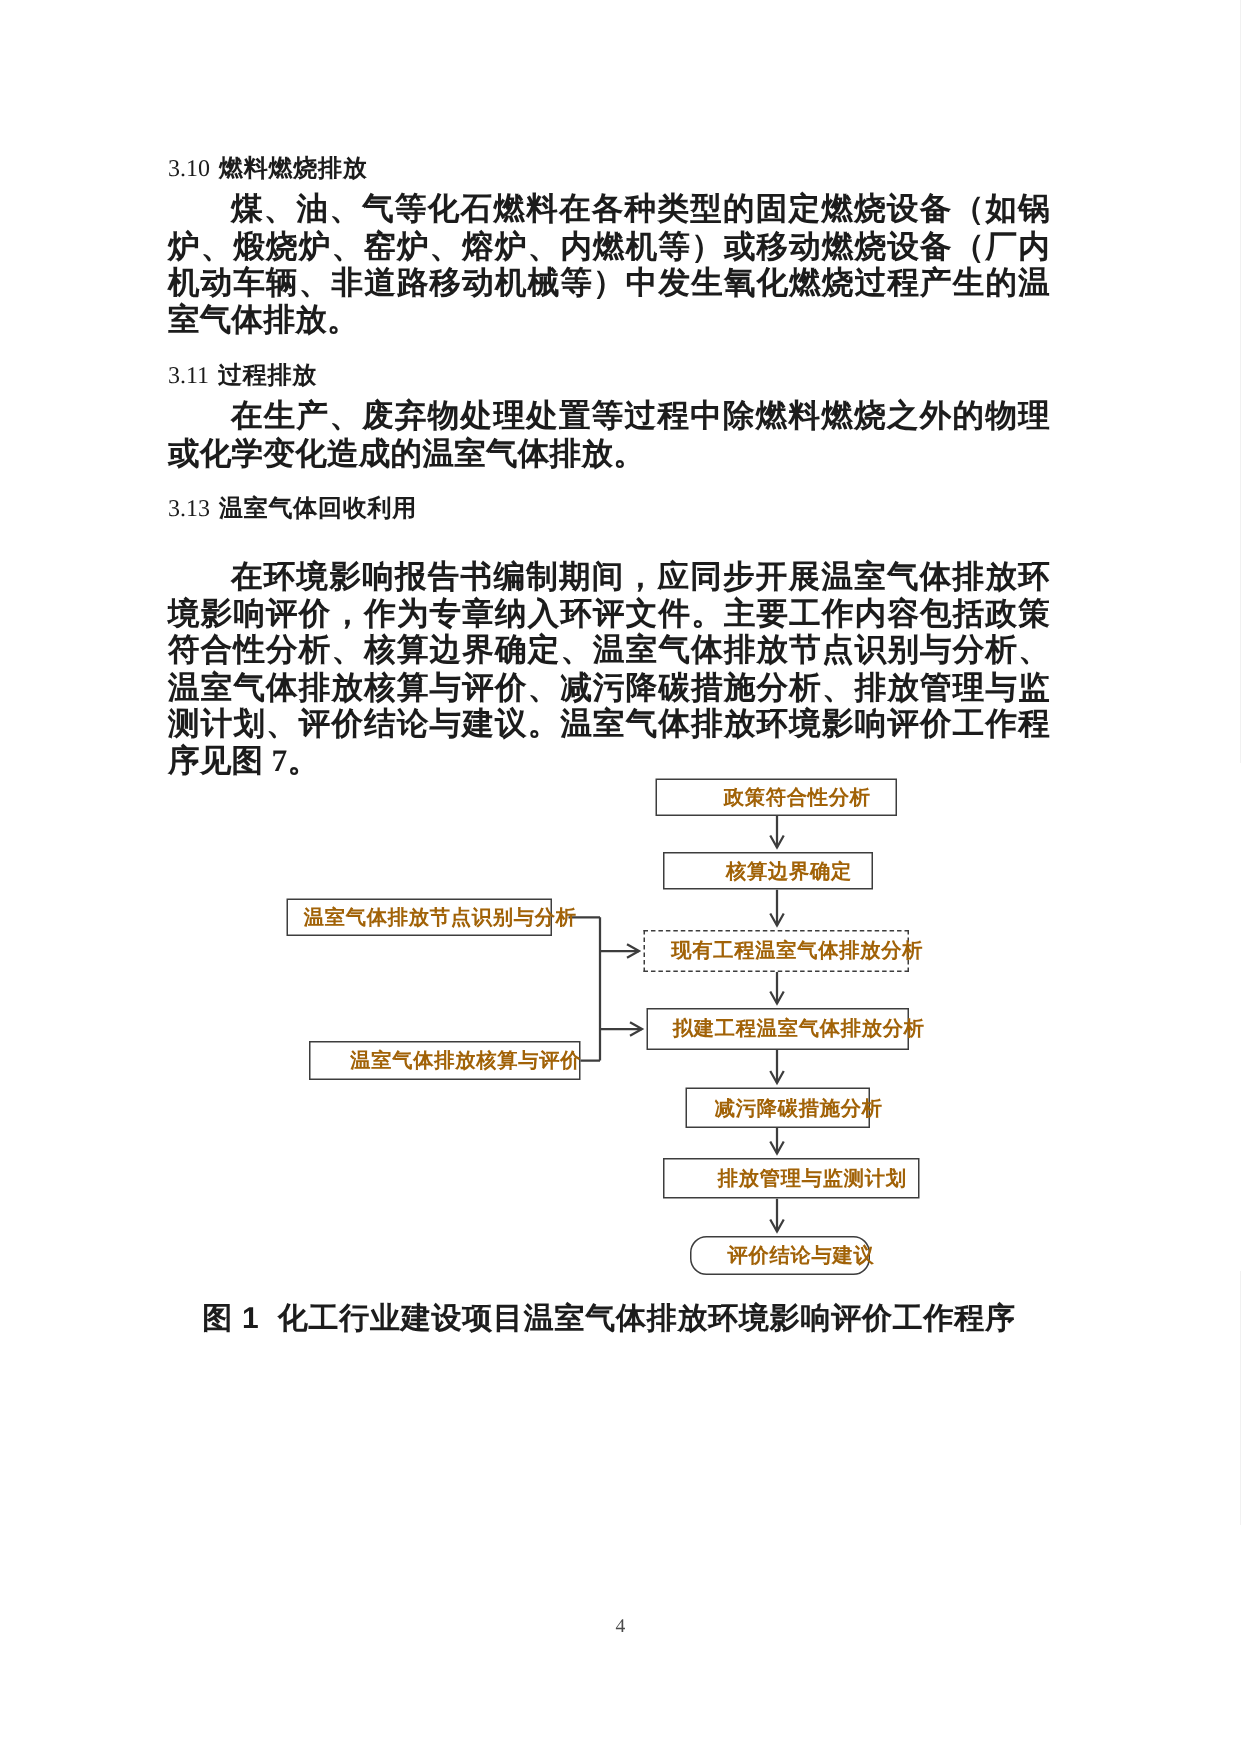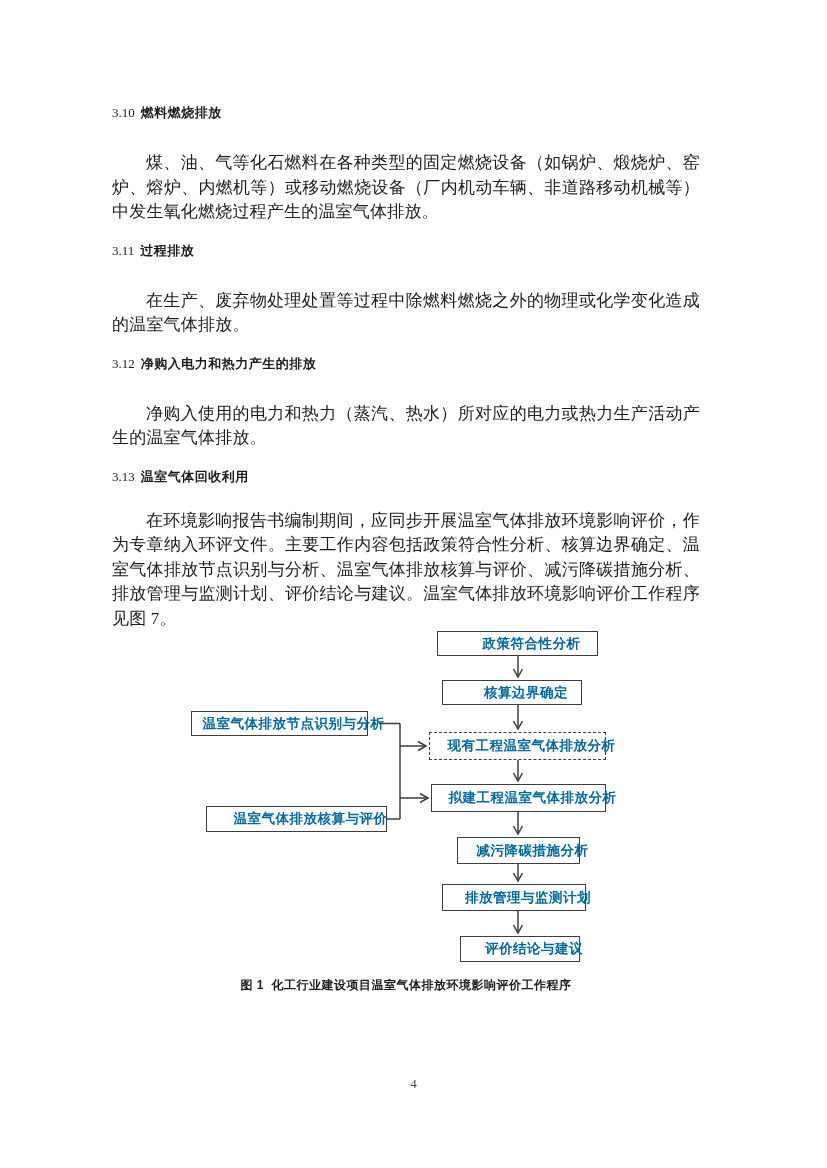--- a/index.html
+++ b/index.html
@@ -14,7 +14,7 @@
     color:#1c1c1c;
     overflow:hidden;
   }
-  .h2 { margin:16px 0 0 0; font-size:13px; line-height:20px; font-weight:700; }
+  .h2 { margin:16px 0 0 0; font-size:16px; line-height:20px; font-weight:700; }
   .sec:first-child .h2 { margin-top:0; }
   .h2 .num { font-family:"Liberation Serif","DejaVu Serif",serif; font-weight:400; }
   .h2 .ttl { font-family:"Liberation Sans","DejaVu Sans",sans-serif; margin-left:6px; letter-spacing:0.5px; }

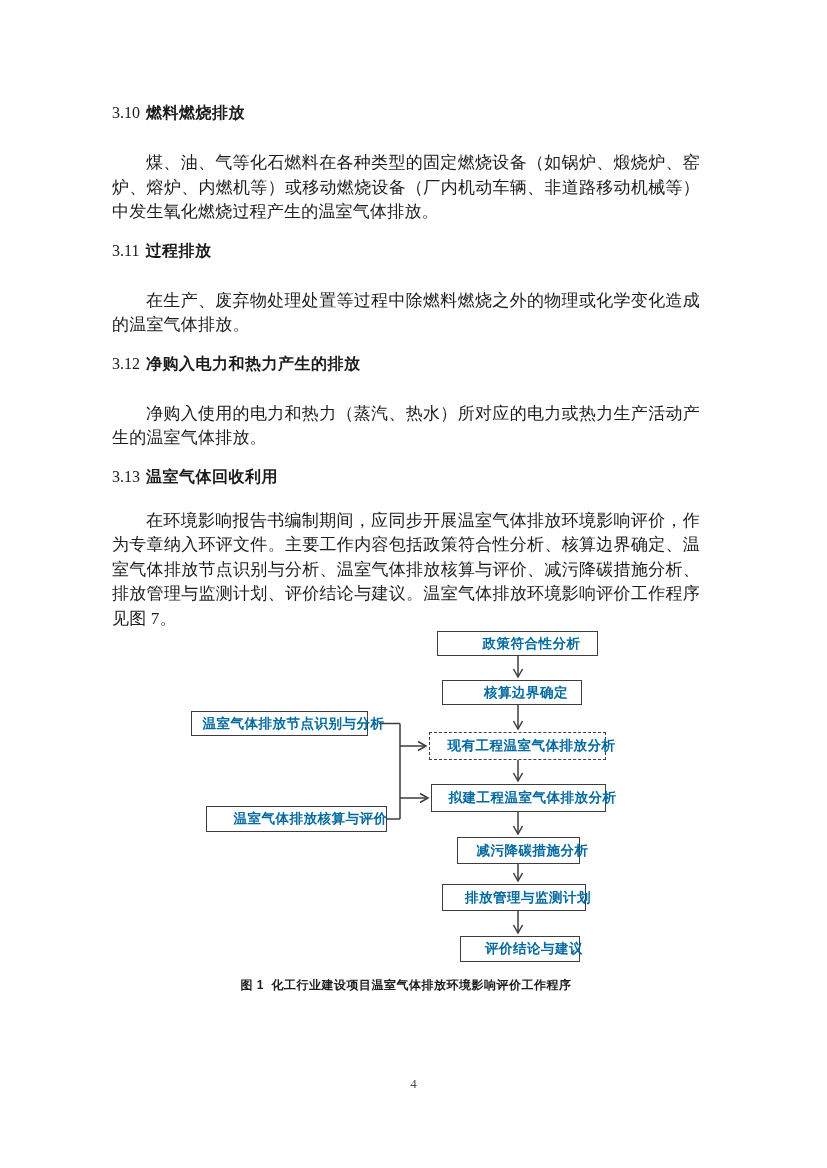--- a/index.html
+++ b/index.html
@@ -20,10 +20,10 @@
   .h2 .ttl { font-family:"Liberation Sans","DejaVu Sans",sans-serif; margin-left:6px; letter-spacing:0.5px; }
   .sec.lvl1 .h2 { font-size:17px; line-height:22px; margin-top:17px; }
   .para {
-    margin:28px 0 0 0;
-    font-size:17px; line-height:24.5px;
+    margin:4px 0 0 0;
+    font-size:21px; line-height:24.5px;
     text-align:justify; text-justify:inter-ideograph;
-    text-indent:2em; letter-spacing:0.2px;
+    text-indent:2em; letter-spacing:0.2px;font-weight:bold;
   }
   .sec.lvl1 .para { margin-top:22px; }
 

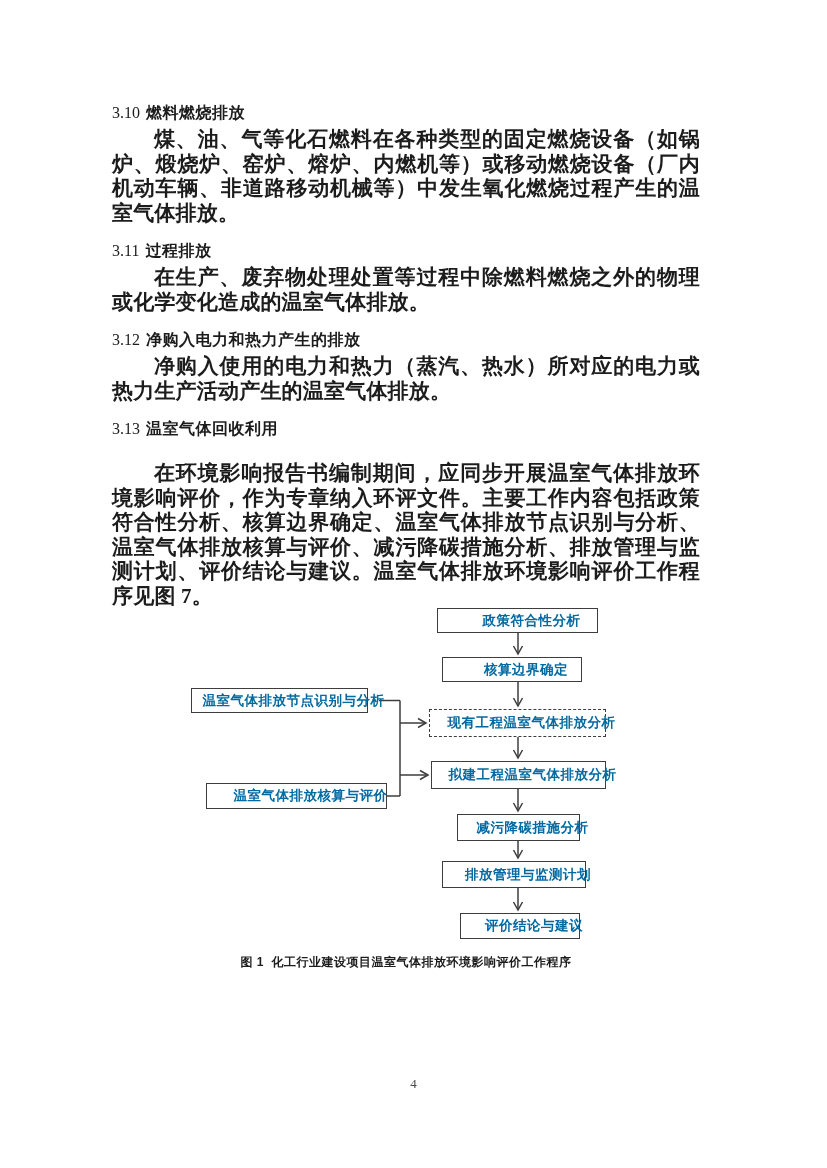--- a/index.html
+++ b/index.html
@@ -75,10 +75,6 @@
     <p class="para">在生产、废弃物处理处置等过程中除燃料燃烧之外的物理或化学变化造成的温室气体排放。</p>
   </section>
 
-  <section class="sec">
-    <h2 class="h2"><span class="num">3.12</span><span class="ttl">净购入电力和热力产生的排放</span></h2>
-    <p class="para">净购入使用的电力和热力（蒸汽、热水）所对应的电力或热力生产活动产生的温室气体排放。</p>
-  </section>
 
   <section class="sec">
     <h2 class="h2"><span class="num">3.13</span><span class="ttl">温室气体回收利用</span></h2>

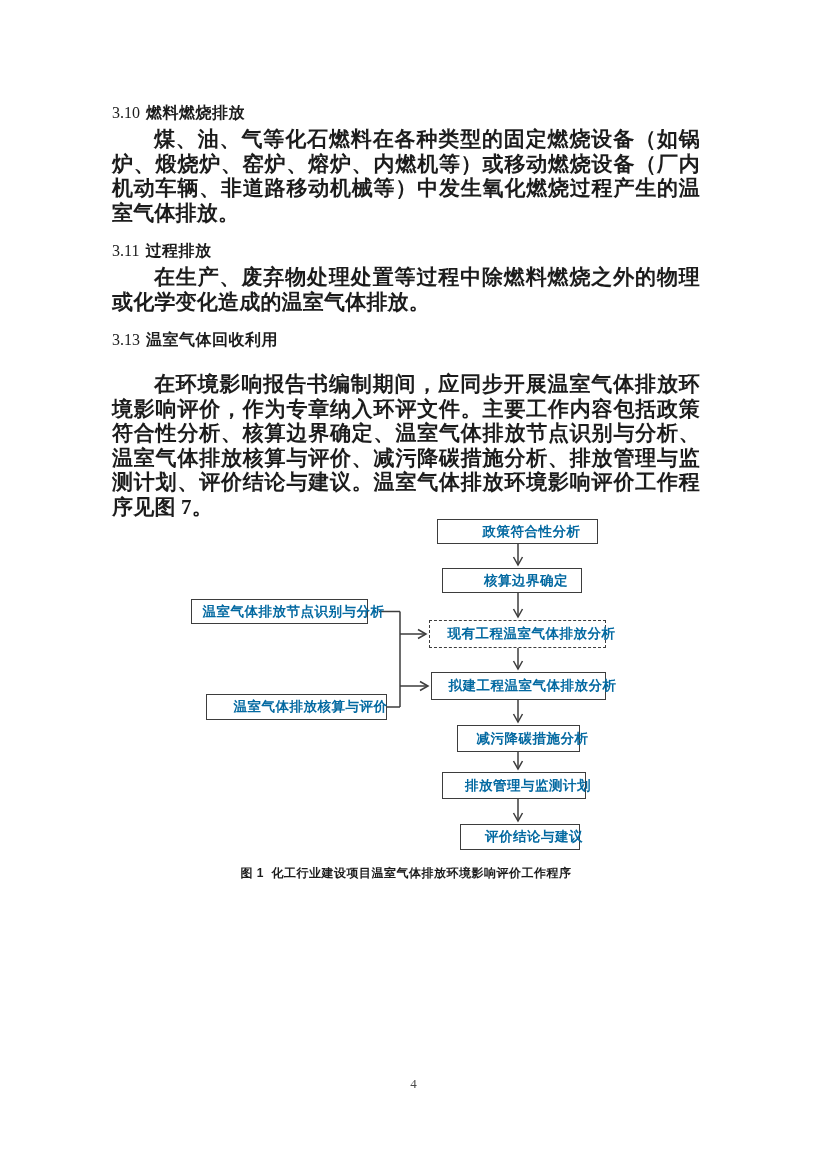--- a/index.html
+++ b/index.html
@@ -36,7 +36,7 @@
     display:flex; align-items:center; justify-content:center;
     font-family:"Liberation Sans","DejaVu Sans",sans-serif;
     font-size:13.5px; font-weight:700; letter-spacing:0.5px;
-    white-space:nowrap; color:#0369a1;padding-left:28px;
+    white-space:nowrap; color:#a16207;padding-left:28px;
   }
   .node.dashed { border-style:dashed; }
   .nA { left:325px; top:2px;   width:161px; height:25px; }

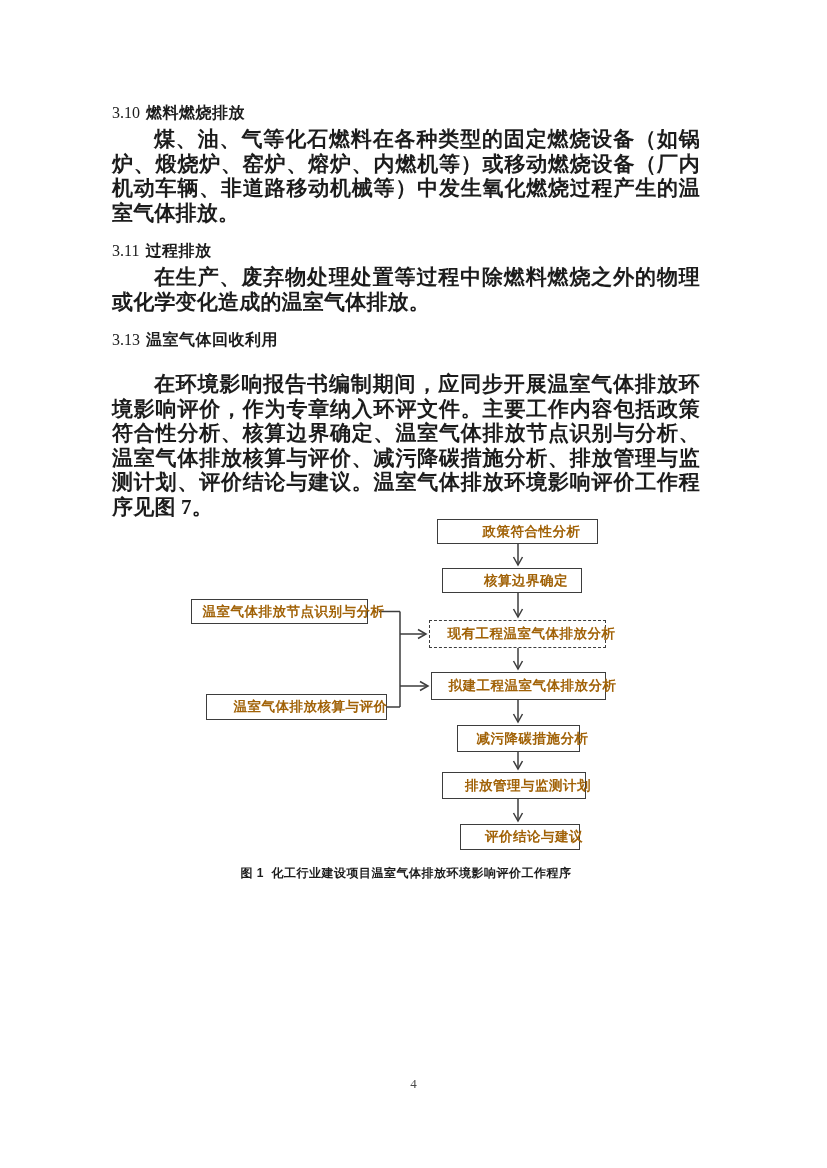--- a/index.html
+++ b/index.html
@@ -44,7 +44,7 @@
   .nC { left:317px; top:103px; width:177px; height:28px; }
   .nD { left:319px; top:155px; width:175px; height:28px; }
   .nE { left:345px; top:208px; width:123px; height:27px; }
-  .nF { left:330px; top:255px; width:144px; height:27px; }
+  .nF { left:330px; top:255px; width:171px; height:27px; }
   .nG { left:348px; top:307px; width:120px; height:26px; }
   .nL1 { left:79px; top:82px;  width:177px; height:25px; }
   .nL2 { left:94px; top:177px; width:181px; height:26px; }

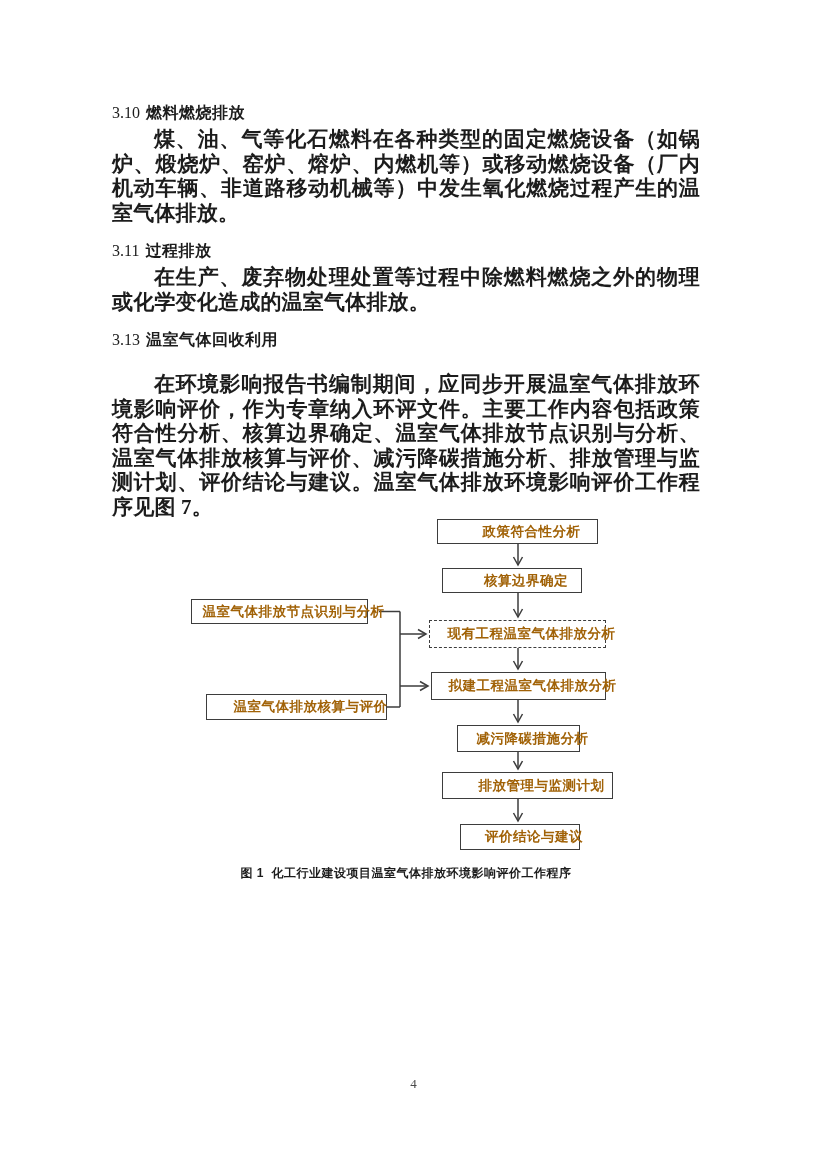--- a/index.html
+++ b/index.html
@@ -45,7 +45,7 @@
   .nD { left:319px; top:155px; width:175px; height:28px; }
   .nE { left:345px; top:208px; width:123px; height:27px; }
   .nF { left:330px; top:255px; width:171px; height:27px; }
-  .nG { left:348px; top:307px; width:120px; height:26px; }
+  .nG { left:348px; top:307px; width:120px; height:26px;border-radius:11px; }
   .nL1 { left:79px; top:82px;  width:177px; height:25px; }
   .nL2 { left:94px; top:177px; width:181px; height:26px; }
 

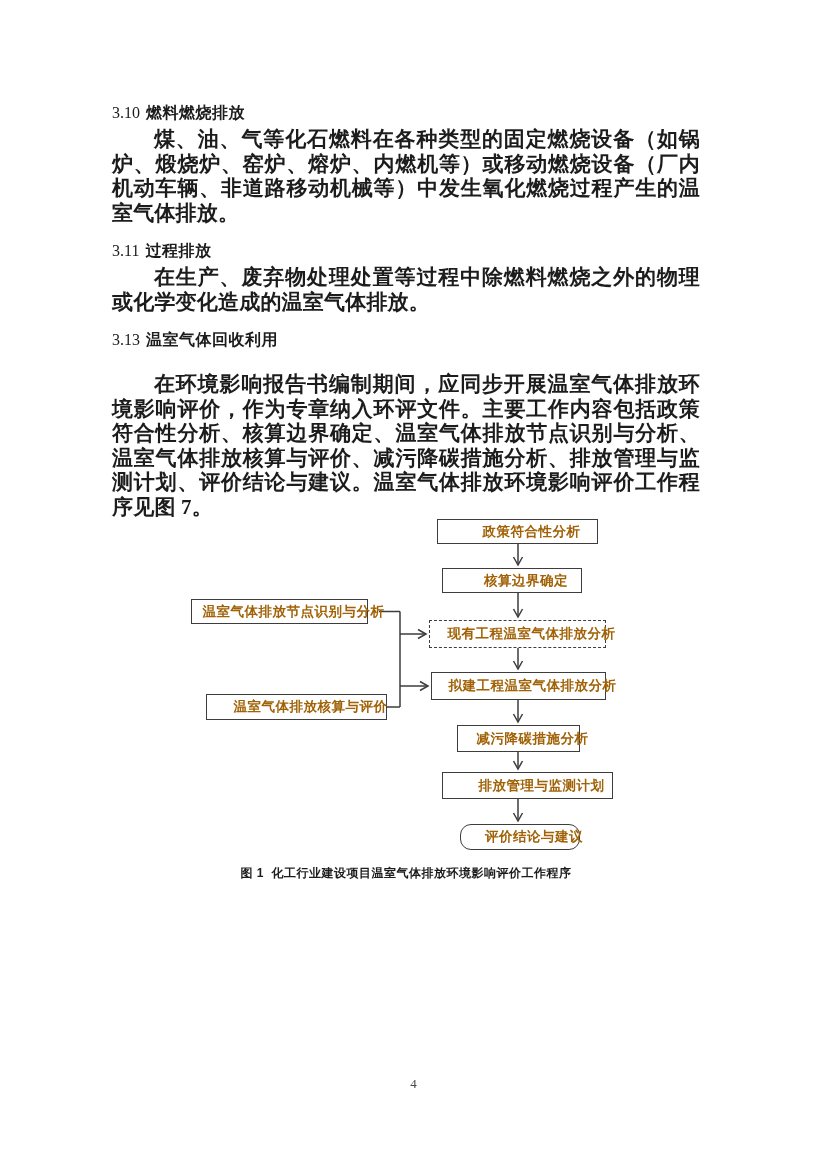--- a/index.html
+++ b/index.html
@@ -52,7 +52,7 @@
   .caption {
     margin-top:8px; text-align:center;
     font-family:"Liberation Sans","DejaVu Sans",sans-serif;
-    font-size:12px; font-weight:700; letter-spacing:0.5px;
+    font-size:20px; font-weight:700; letter-spacing:0.5px;
     white-space:pre-wrap;
   }
   .footer {

